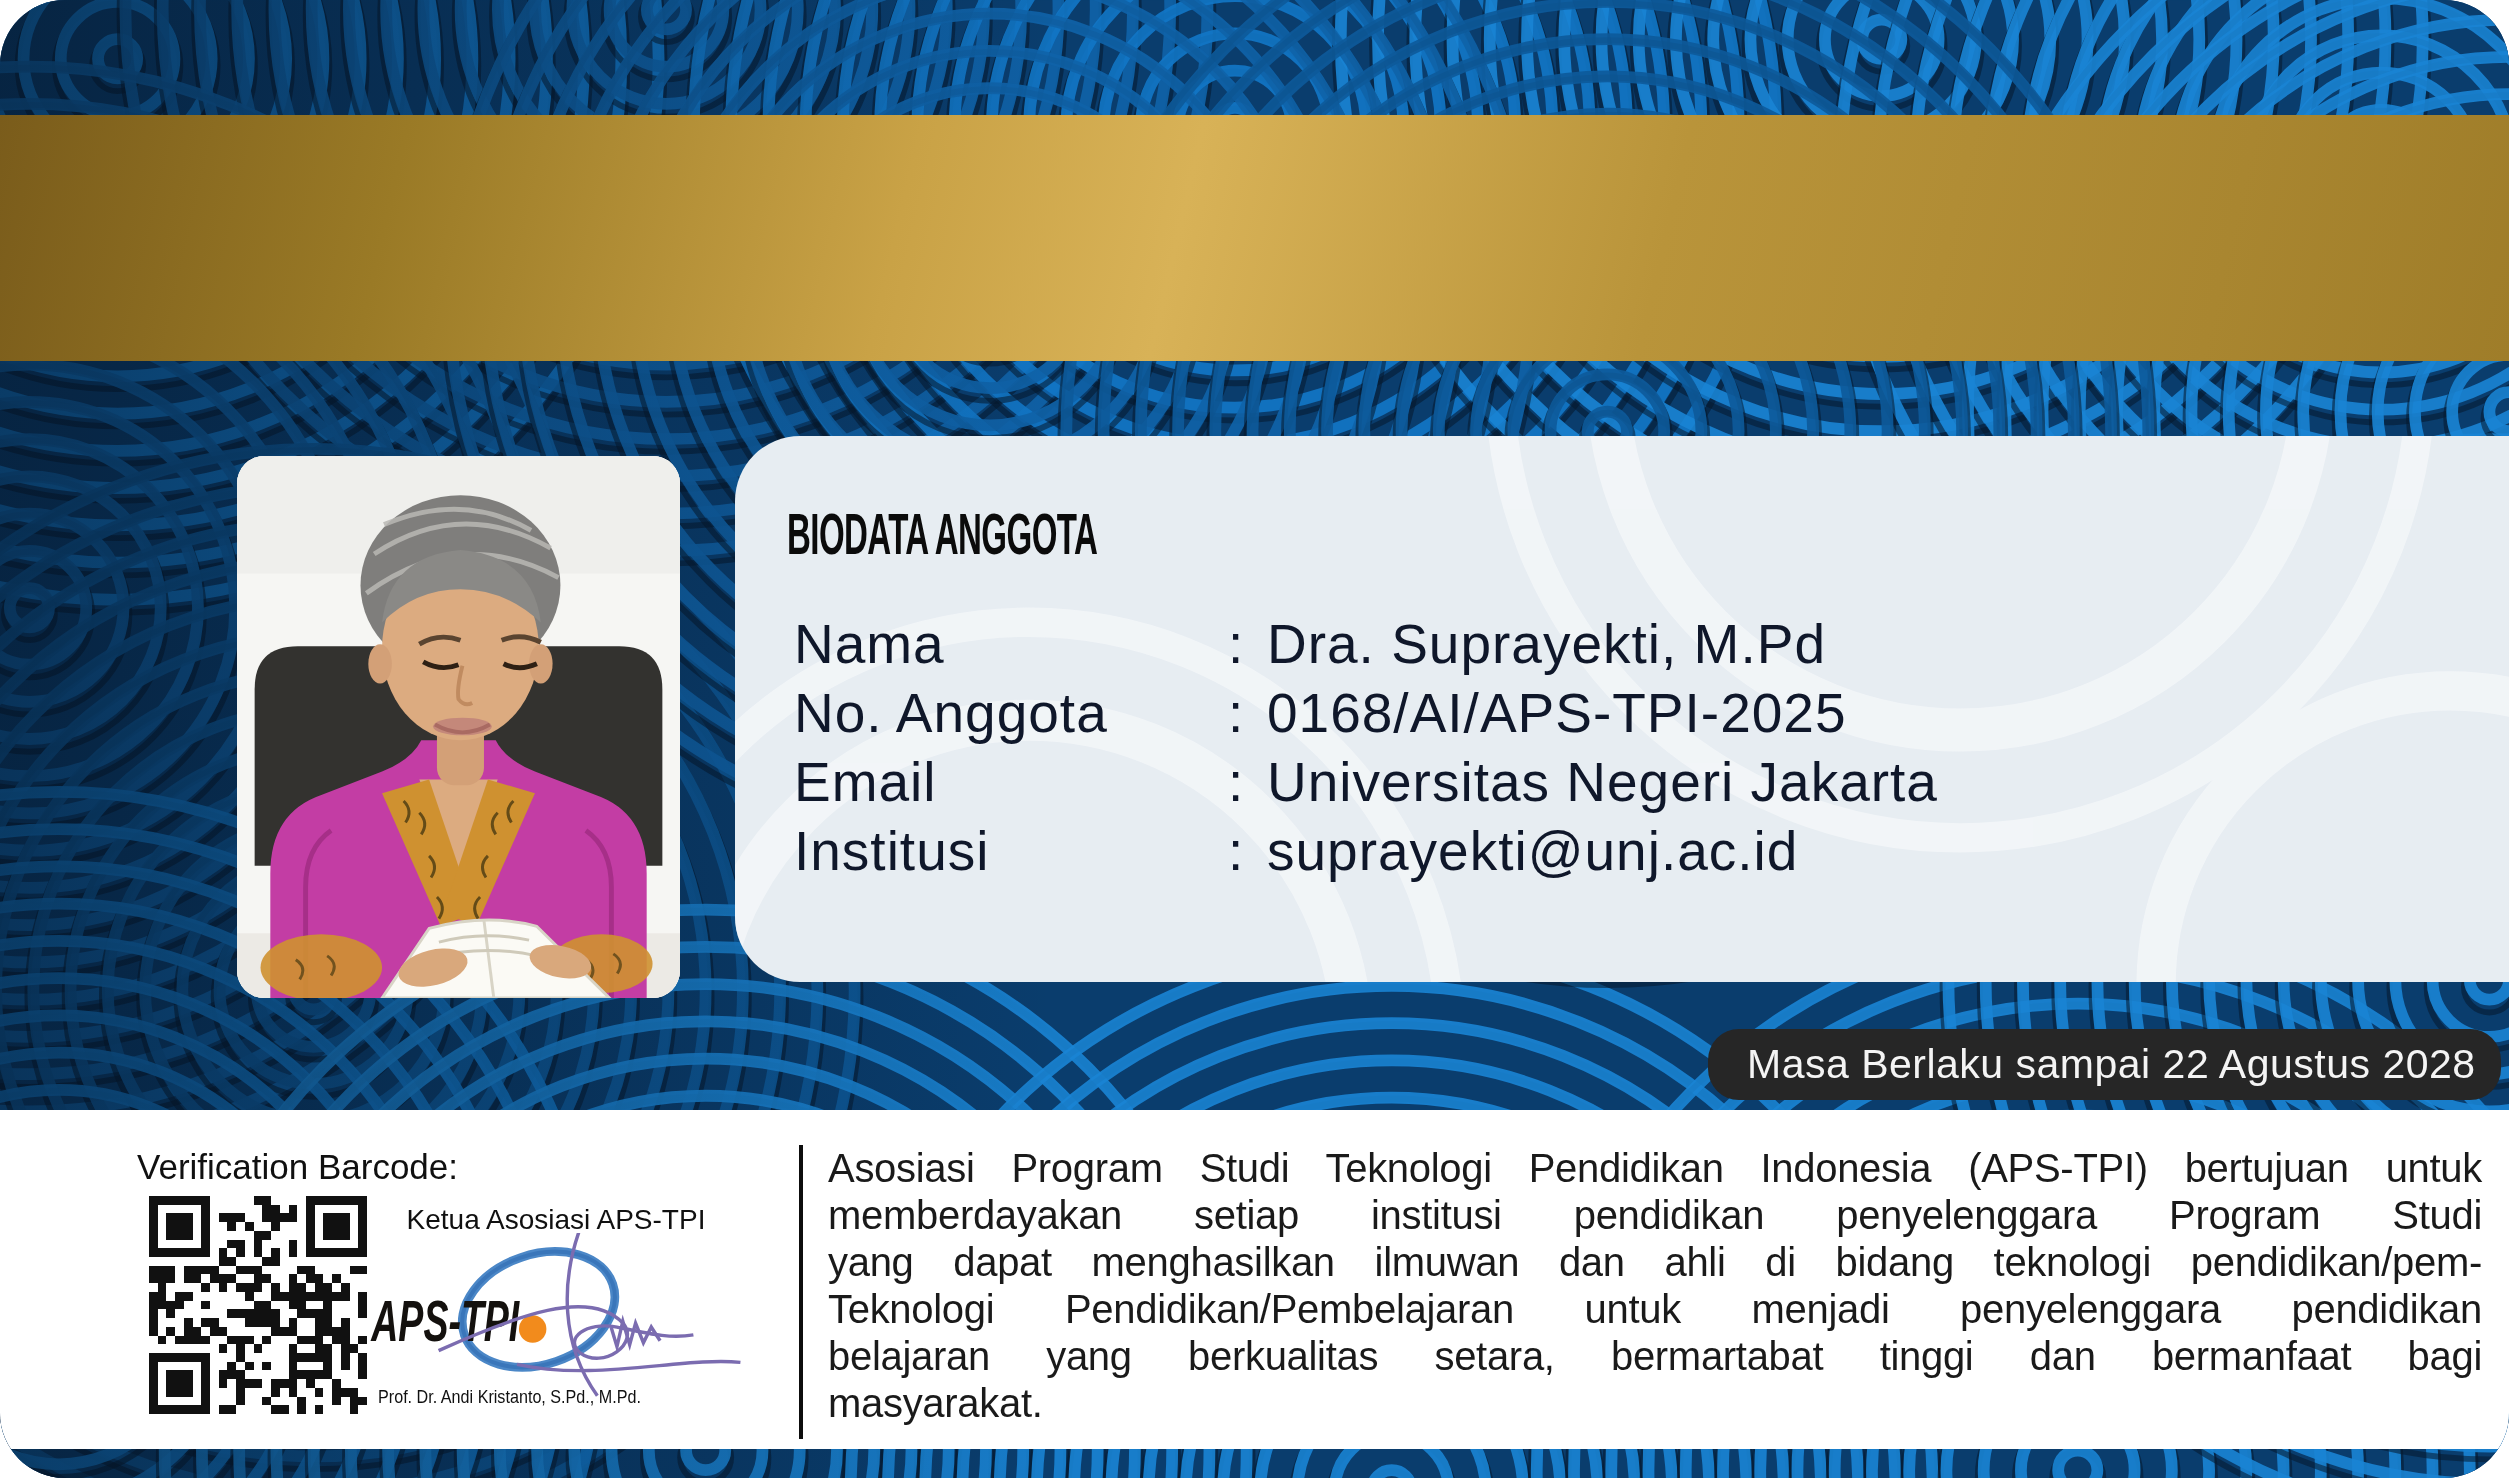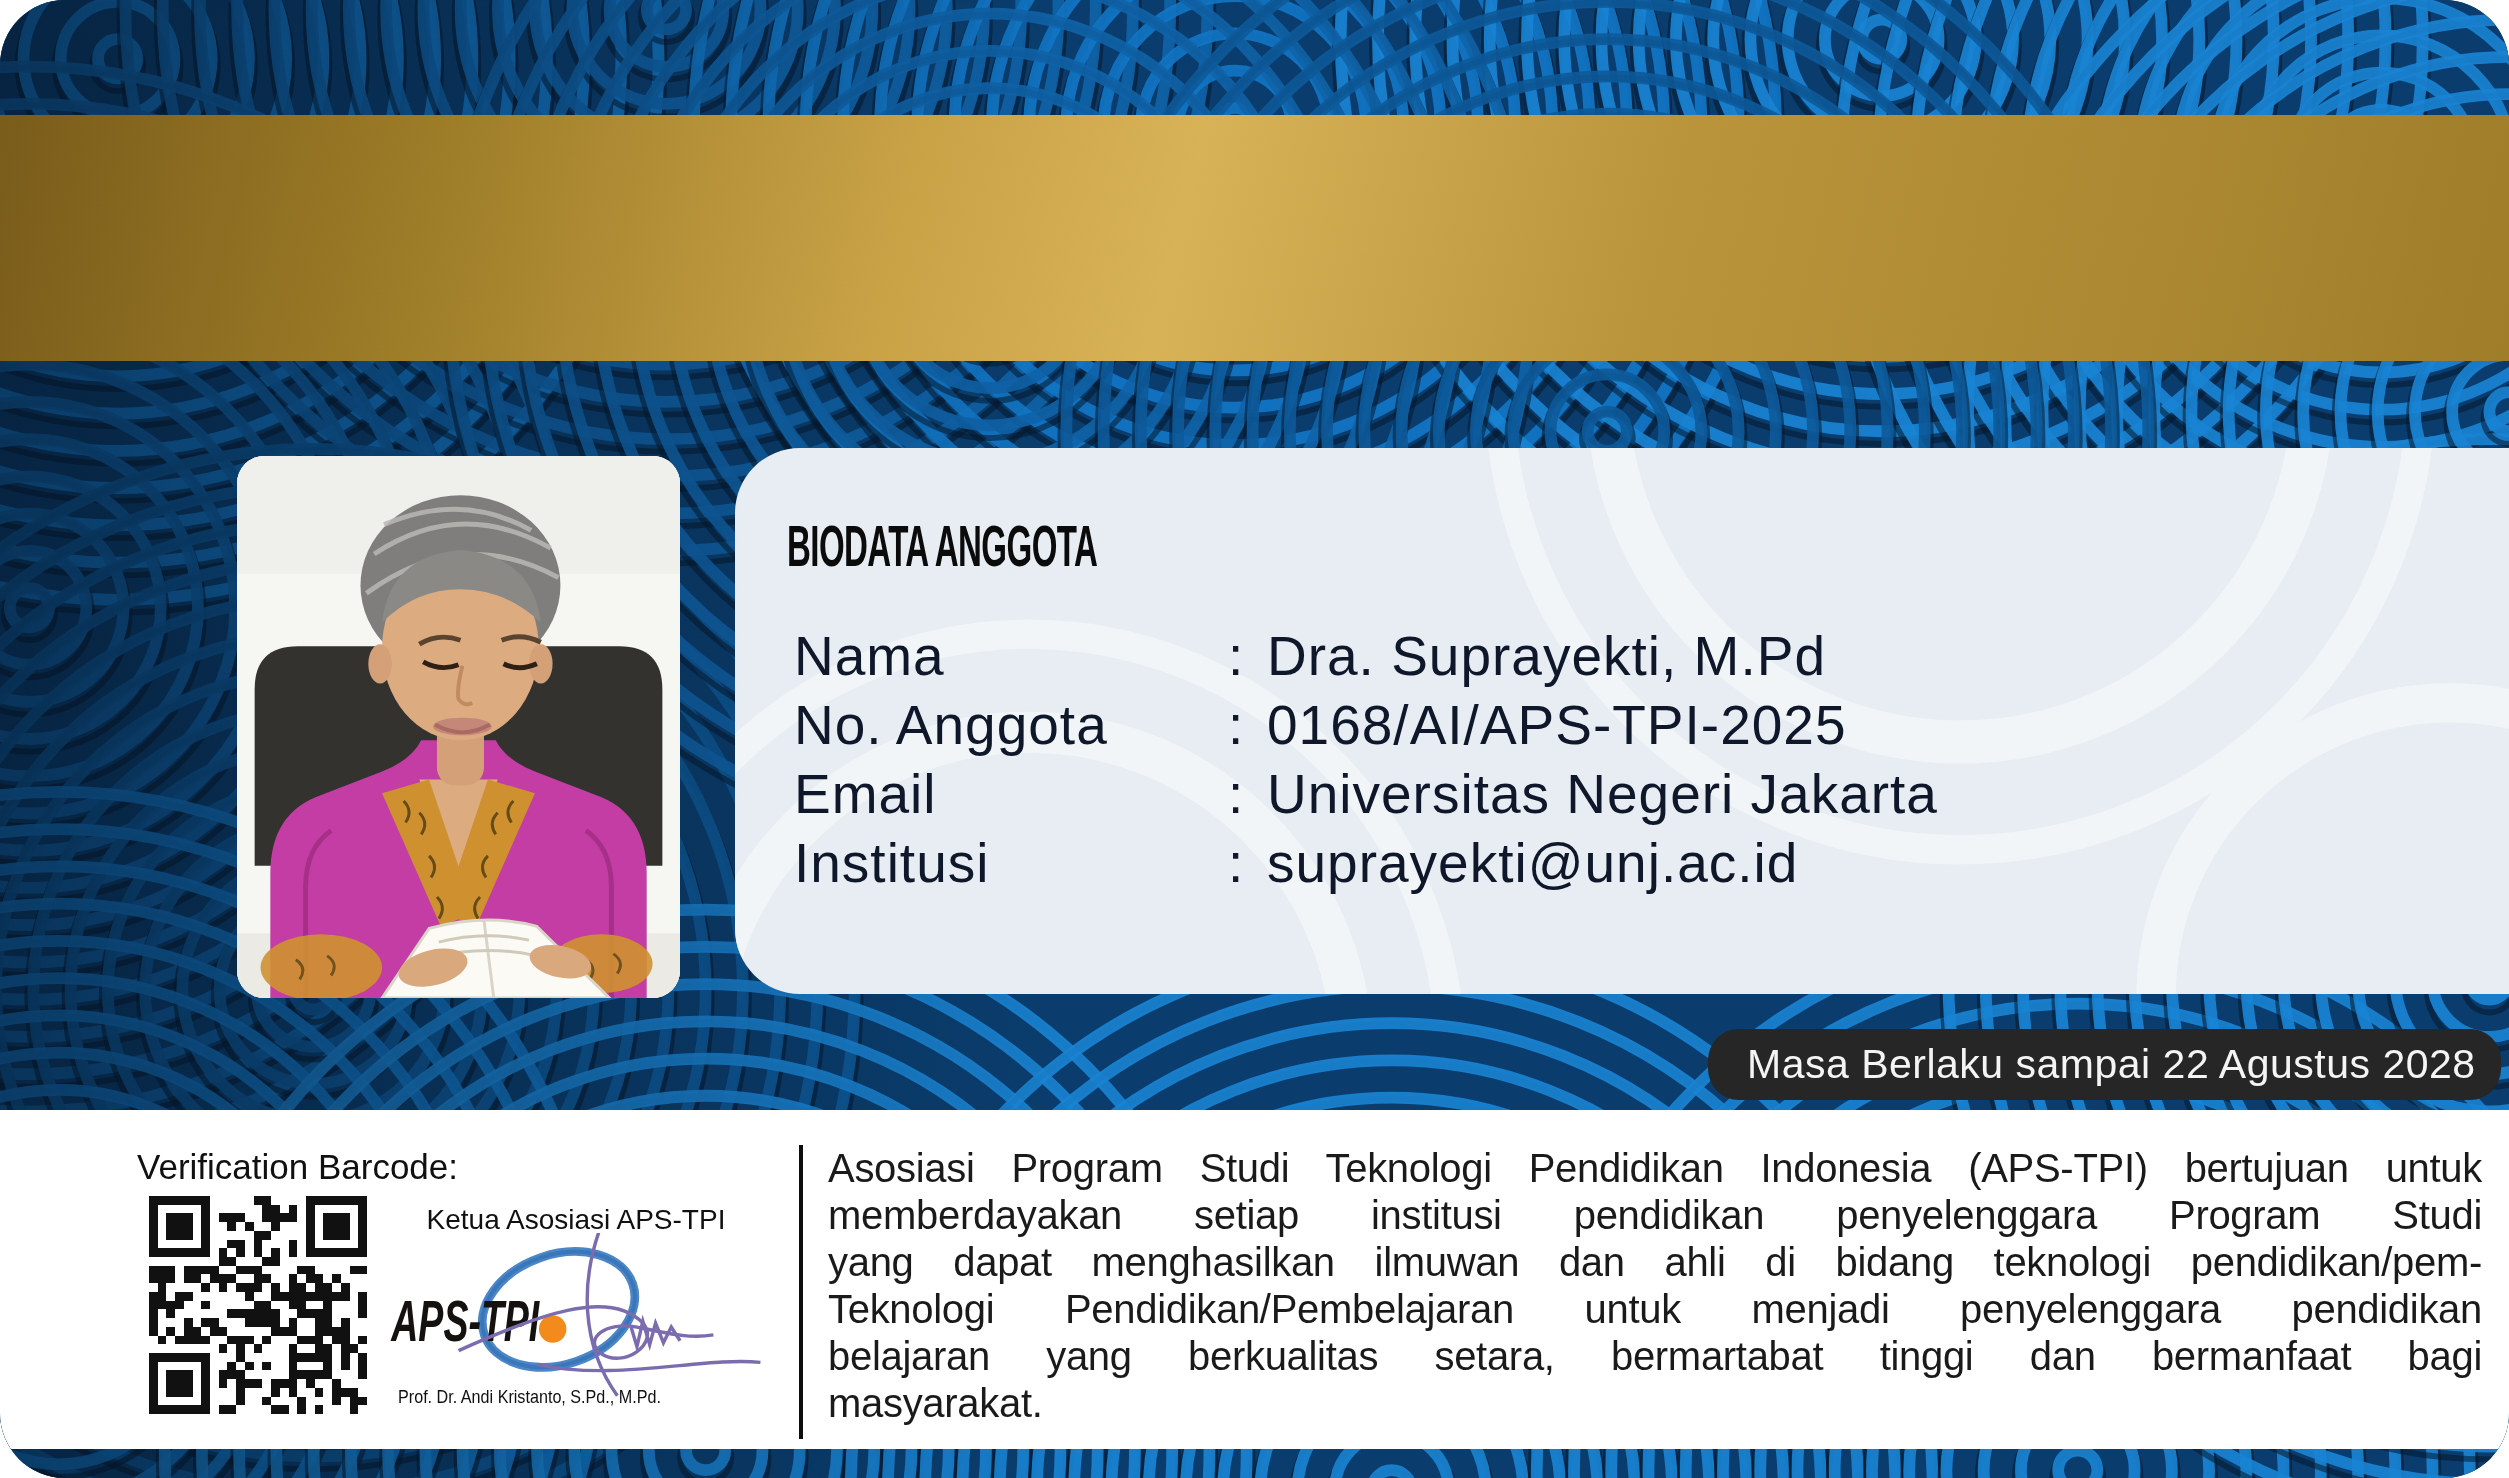--- a/index.html
+++ b/index.html
@@ -15,7 +15,7 @@
     overflow:hidden;background:#f6f6f3;}
   .photo svg{display:block;width:100%;height:100%;}
 
-  .panel{position:absolute;left:735px;top:448px;width:1774px;height:546px;
+  .panel{position:absolute;left:735px;top:436px;width:1774px;height:546px;
     background:#e7edf2;border-radius:65px 0 0 65px;overflow:hidden;}
   .panel-waves{position:absolute;inset:0;pointer-events:none;}
   .panel-title{position:absolute;left:52px;top:65px;margin:0;font-size:57px;font-weight:bold;

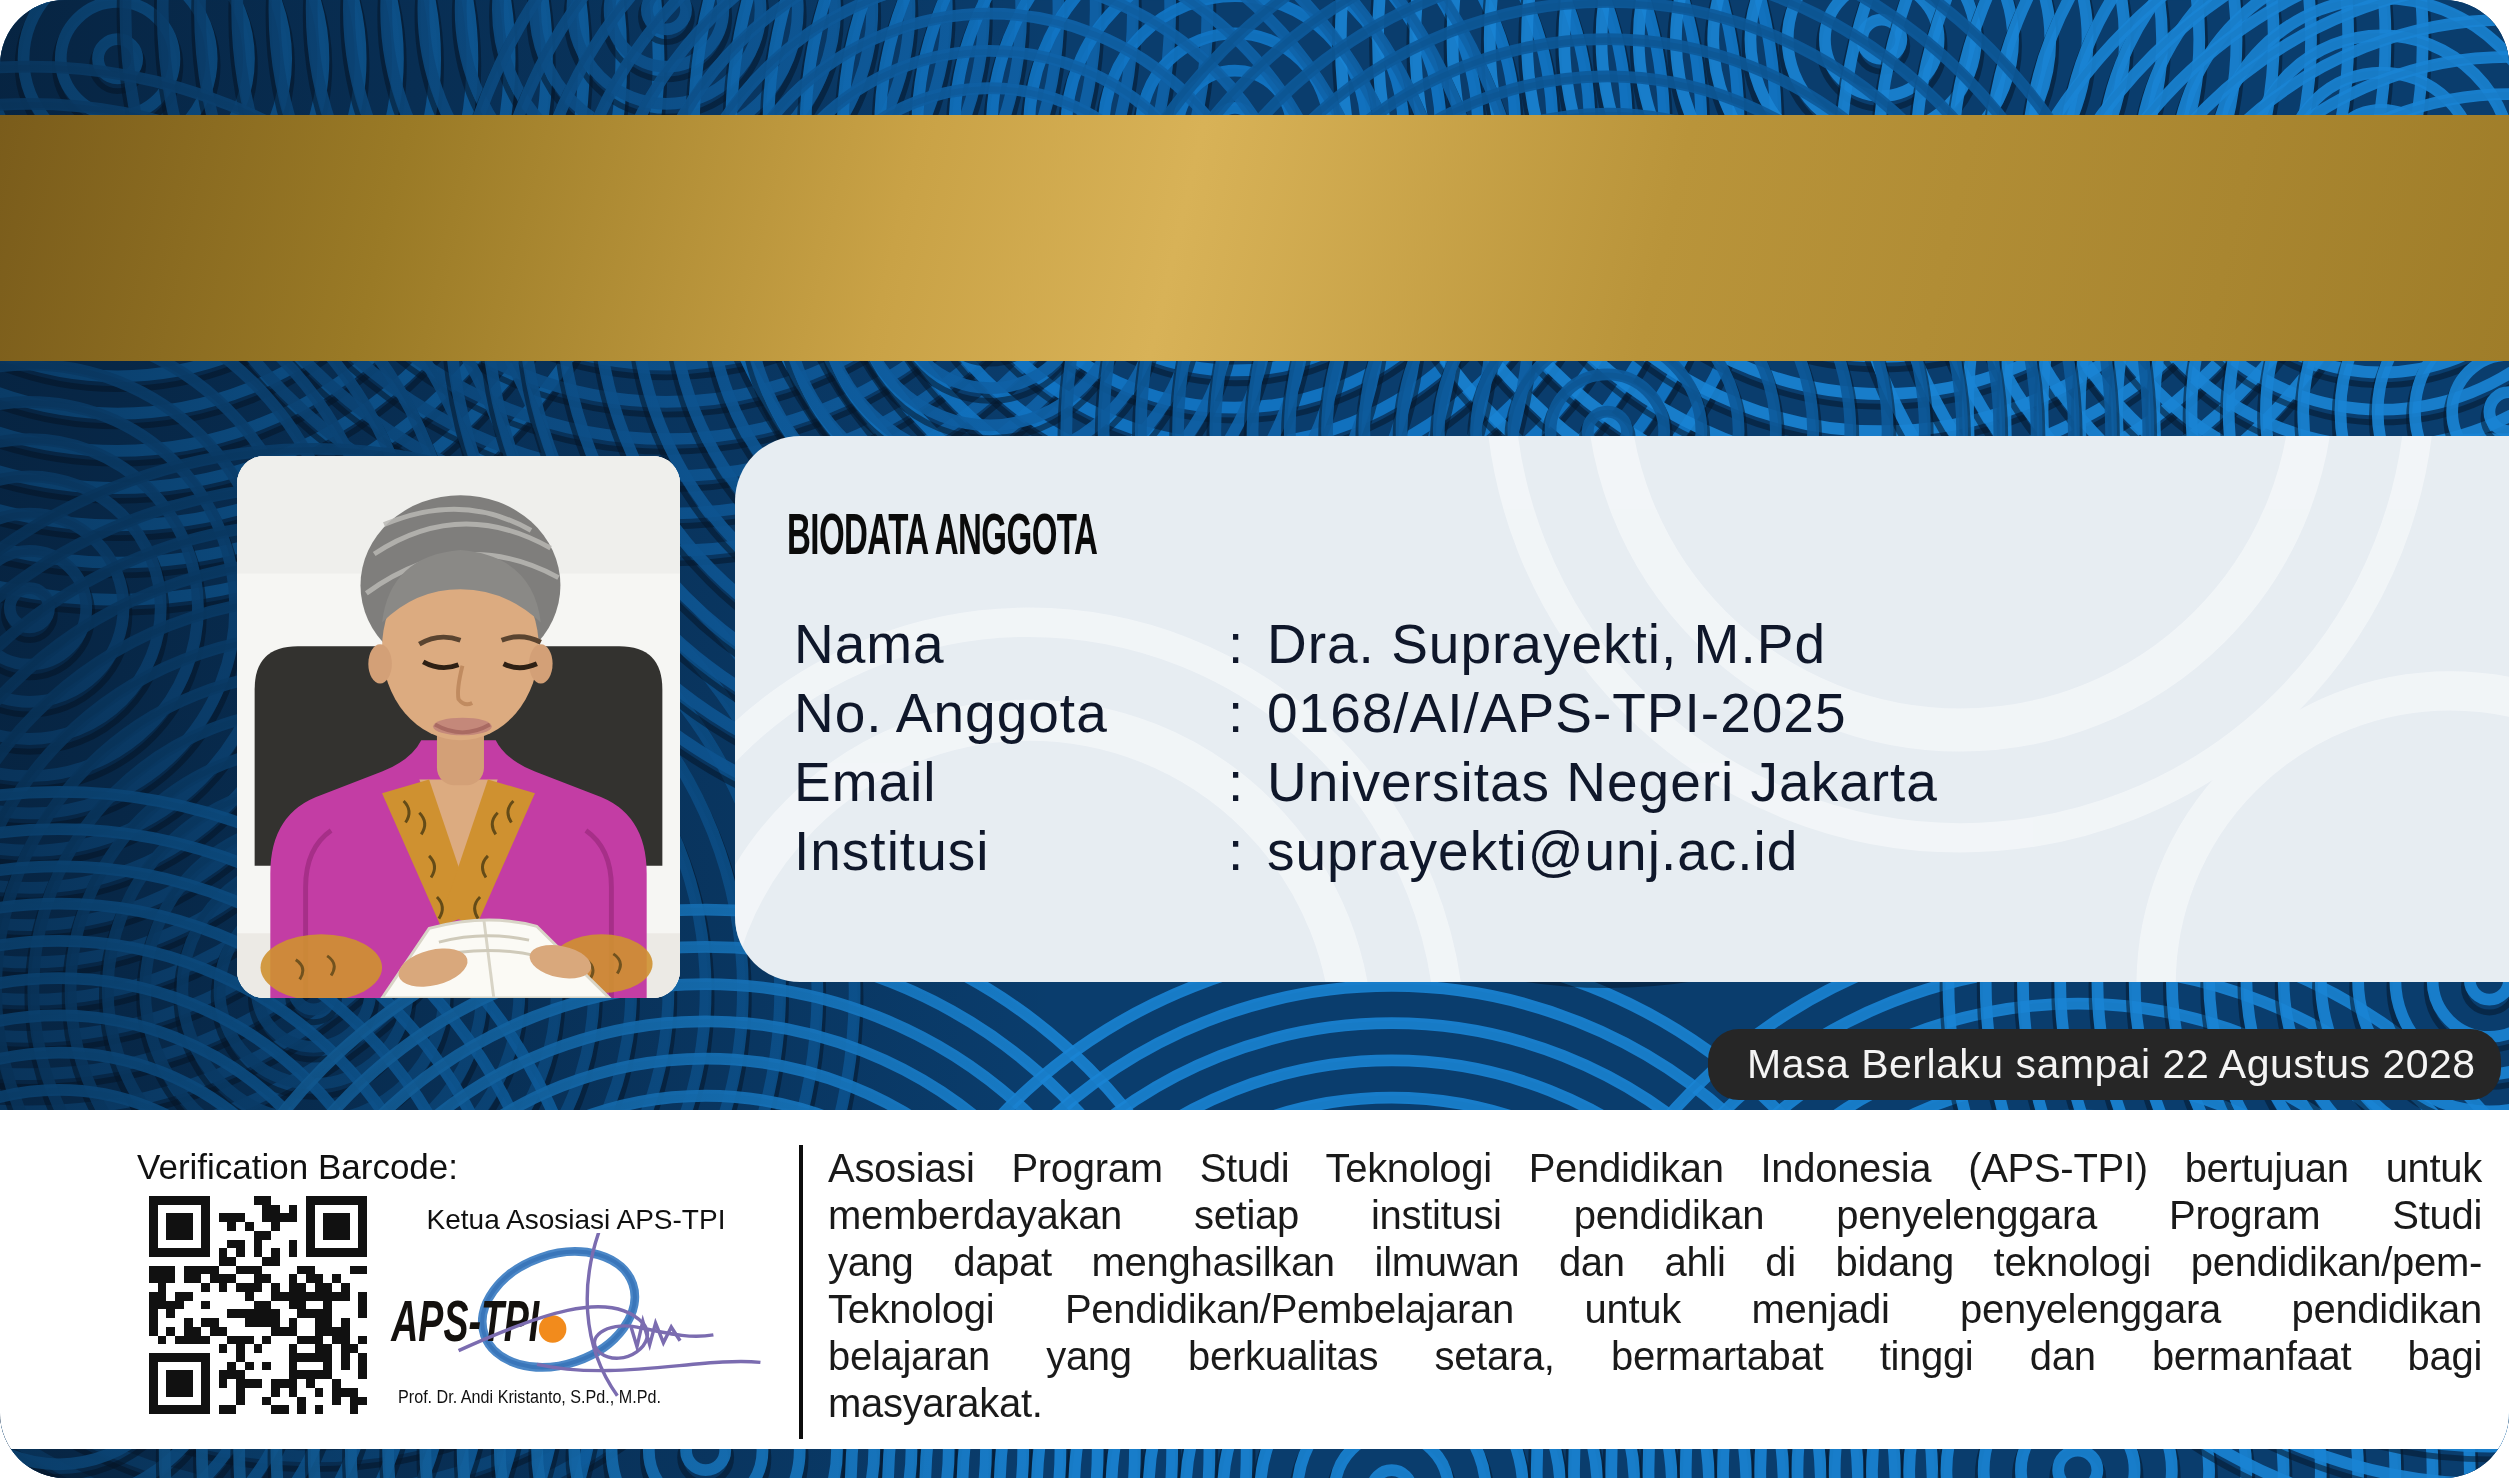--- a/index.html
+++ b/index.html
@@ -37,7 +37,7 @@
   .qr{position:absolute;left:149px;top:86px;width:218px;height:218px;}
   .qr svg{display:block;width:100%;height:100%;shape-rendering:crispEdges;}
 
-  .signatory{position:absolute;left:390px;top:0;width:421px;height:339px;}
+  .signatory{position:absolute;left:370px;top:0;width:421px;height:339px;}
   .ketua{position:absolute;left:0;top:94px;width:372px;text-align:center;font-size:28px;color:#101010;white-space:nowrap;}
   .logo-wrap{position:absolute;left:0;top:123px;width:392px;height:167px;}
   .prof{position:absolute;left:7.8px;top:276px;font-size:19px;color:#101010;white-space:nowrap;}

